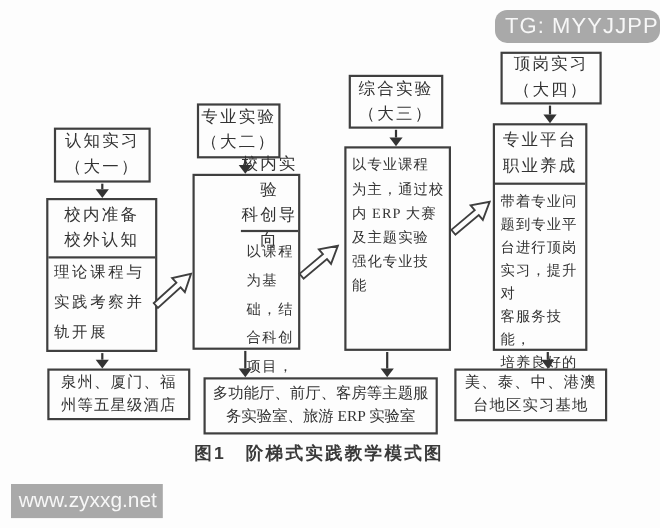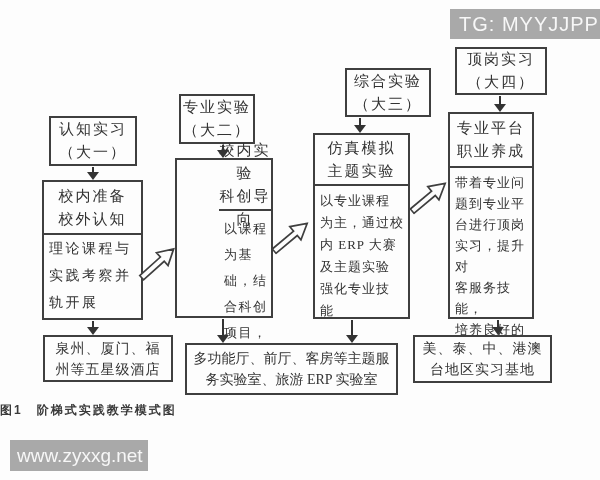--- a/index.html
+++ b/index.html
@@ -57,7 +57,7 @@
     font-family: "Liberation Sans", sans-serif; overflow: hidden;
   }
   .wm-top { left: 450px; top: 9px; width: 150px; height: 30px;
-    font-size: 20px; line-height: 30px; padding-left: 9px; letter-spacing: 1px; }
+    font-size: 20px; line-height: 30px; padding-left: 9px; letter-spacing: 1px; border-radius: 11px; }
   .wm-bottom { left: 10px; top: 440px; width: 138px; height: 31px;
     font-size: 19px; line-height: 31px; padding-left: 7px; }
   .caption {

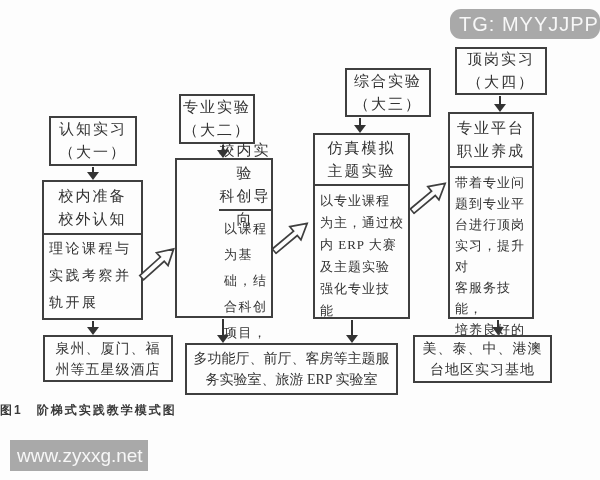--- a/index.html
+++ b/index.html
@@ -98,7 +98,7 @@
 操训练</div>
   </div>
 
-  <div class="box stage" style="left:317px;top:68px;width:86px;height:49px;margin-left:28px;">综合实验
+  <div class="box stage" style="left:317px;top:68px;width:86px;height:49px;">综合实验
 （大三）</div>
   <div class="box phase" style="left:313px;top:133px;width:97px;height:186px;">
     <div class="phase-title" style="height:51px;">仿真模拟

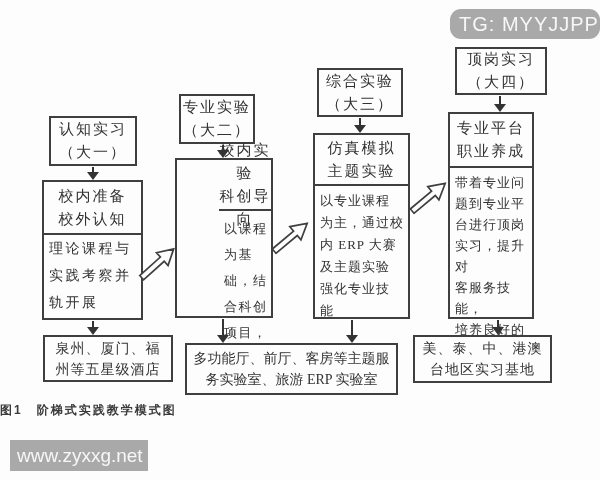--- a/index.html
+++ b/index.html
@@ -101,8 +101,6 @@
   <div class="box stage" style="left:317px;top:68px;width:86px;height:49px;">综合实验
 （大三）</div>
   <div class="box phase" style="left:313px;top:133px;width:97px;height:186px;">
-    <div class="phase-title" style="height:51px;">仿真模拟
-主题实验</div>
     <div class="phase-detail d3">以专业课程
 为主，通过校
 内 ERP 大赛

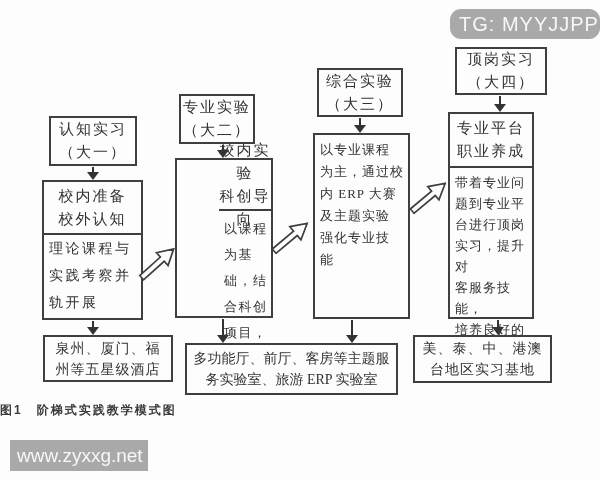--- a/index.html
+++ b/index.html
@@ -62,7 +62,7 @@
     font-size: 19px; line-height: 31px; padding-left: 7px; }
   .caption {
     position: absolute; left: 0; top: 402px; width: 580px;
-    font-weight: bold; font-size: 12px;
+    text-align: center; font-weight: bold; font-size: 16px;
     letter-spacing: 2px; color: #3a3a3a;
     font-family: "Liberation Sans", sans-serif;
   }

